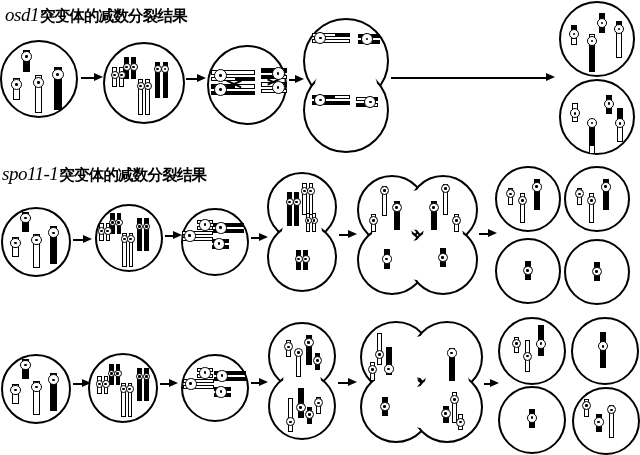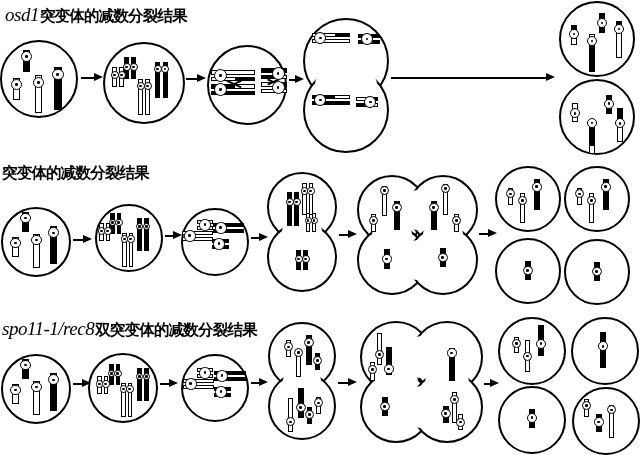--- a/index.html
+++ b/index.html
@@ -37,6 +37,7 @@
       <span class="cjk">突变体的减数分裂结果</span>
   </div>
   <div class="title t2">
+    <span class="gene">spo11-1</span>
       <span class="cjk">突变体的减数分裂结果</span>
   </div>
   <div class="title t3">

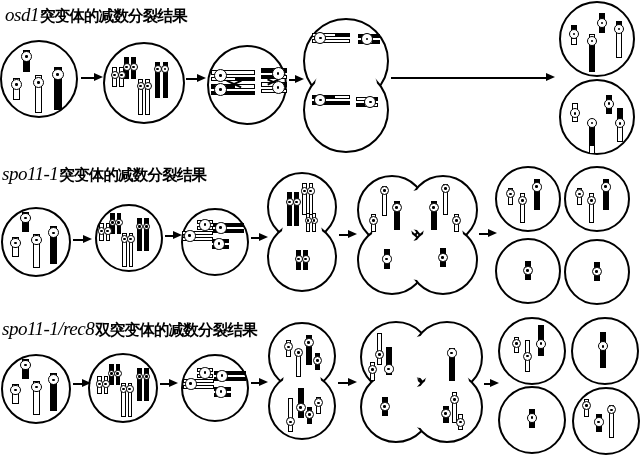--- a/index.html
+++ b/index.html
@@ -39,10 +39,6 @@
   <div class="title t2">
     <span class="gene">spo11-1</span>
       <span class="cjk">突变体的减数分裂结果</span>
-  </div>
-  <div class="title t3">
-    <span class="gene">spo11-1/rec8</span>
-      <span class="cjk">双突变体的减数分裂结果</span>
   </div>
   <div id="diagram">
       <div class="cell-circle" style="left: 0px; top: 40px; width: 78px; height: 78px;"></div>

